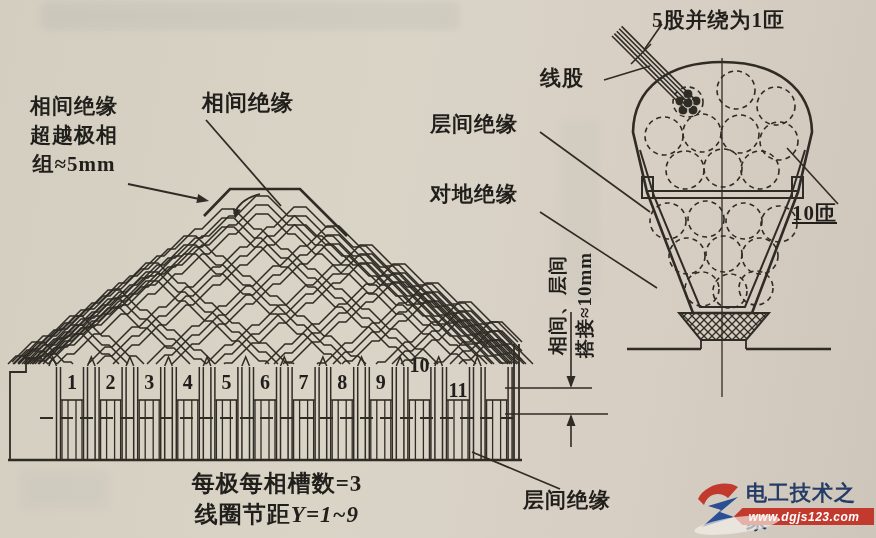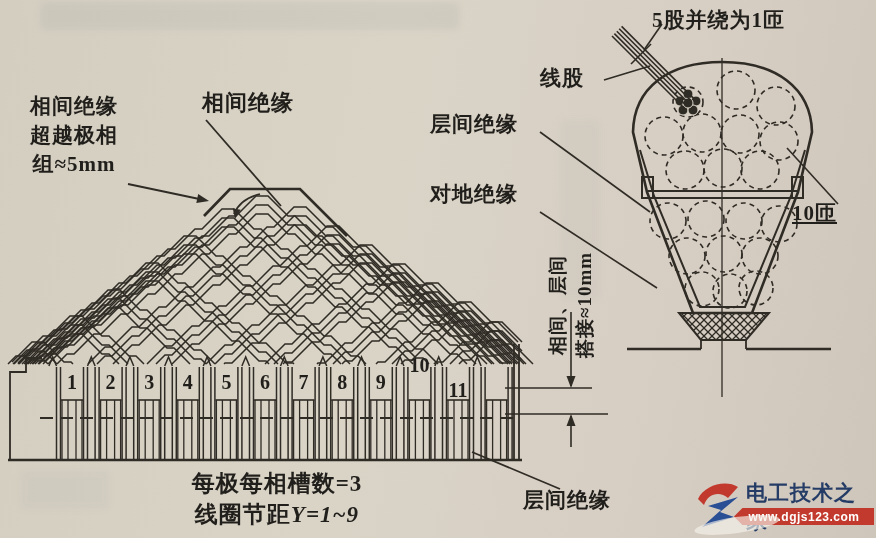--- a/index.html
+++ b/index.html
@@ -24,7 +24,7 @@
   #wm-ribbon{position:absolute;left:40px;top:31px;width:140px;height:17px;
     clip-path:polygon(0 50%,6% 0,100% 0,100% 100%,6% 100%);
     display:flex;align-items:center;justify-content:center;}
-  #wm-ribbon span{color:#fff;font-weight:bold;font-size:12px;
+  #wm-ribbon span{color:#fff;font-style:italic;font-weight:bold;font-size:12px;
     font-family:"Liberation Sans","DejaVu Sans",sans-serif;letter-spacing:.5px;}
   #wm-swash{position:absolute;left:0px;top:40px;width:86px;height:16px;border-radius:50%;
     background:rgba(245,242,235,.65);transform:rotate(-8deg);}

